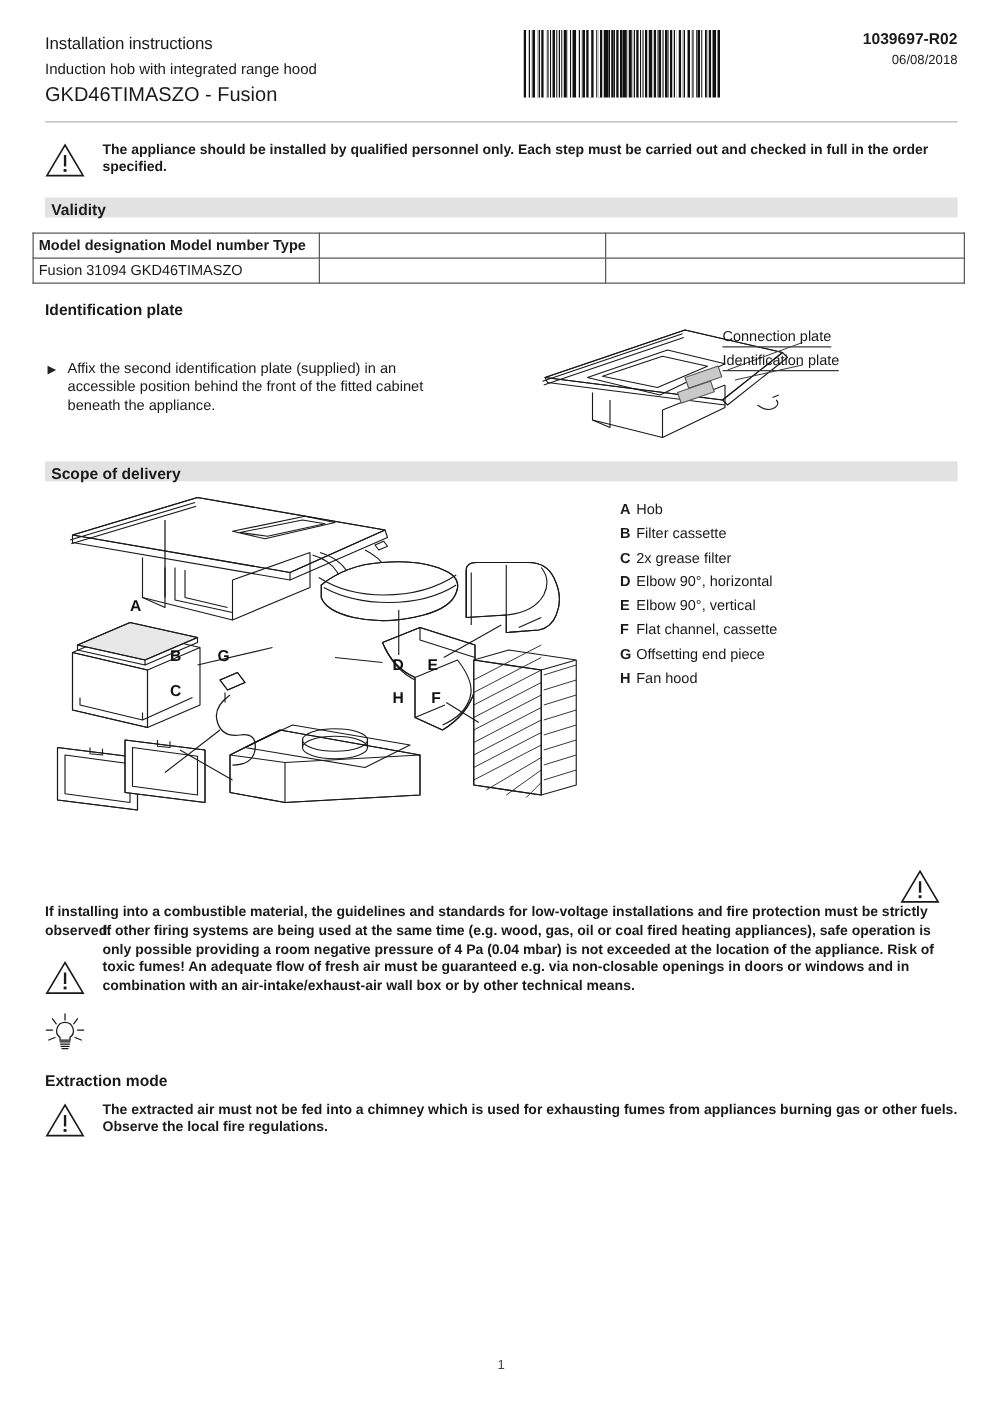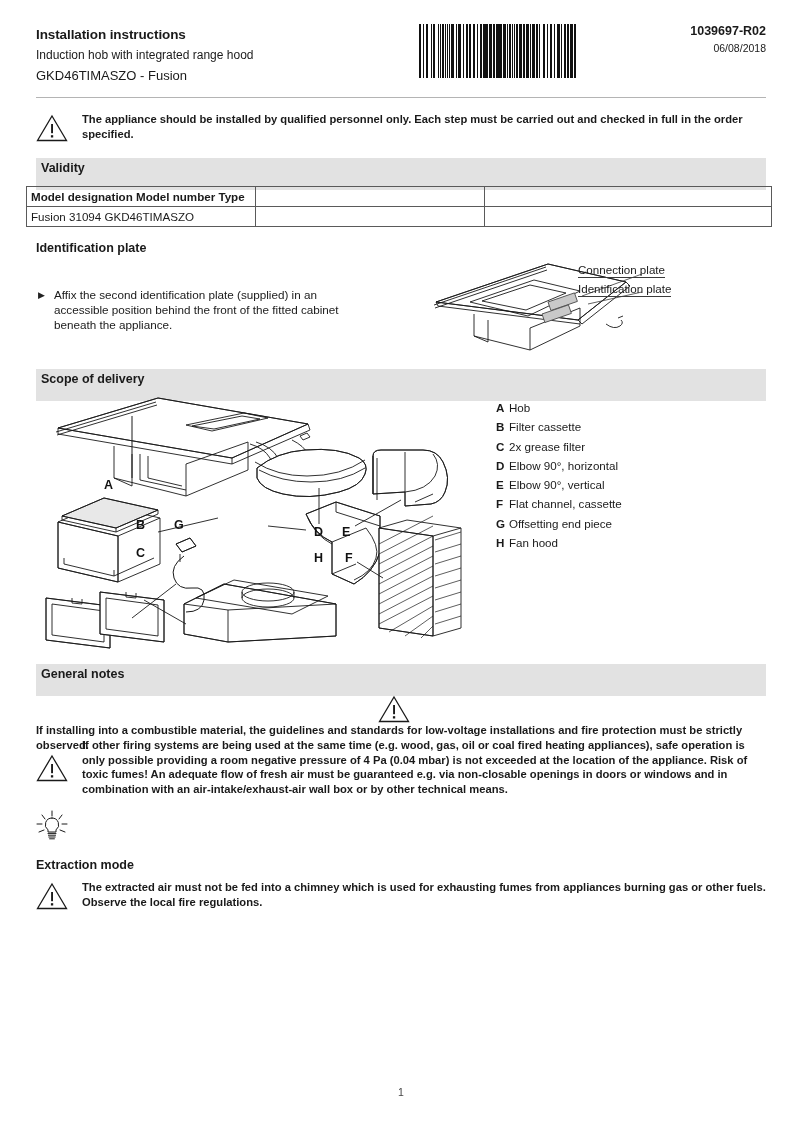--- a/index.html
+++ b/index.html
@@ -29,7 +29,7 @@
     position: absolute;
     left: 36px; top: 27px;
     font-size: 13.5px;
-    font-weight: bold;
+    font-weight: normal;
     letter-spacing: -0.1px;
   }
   #doc-subtitle {

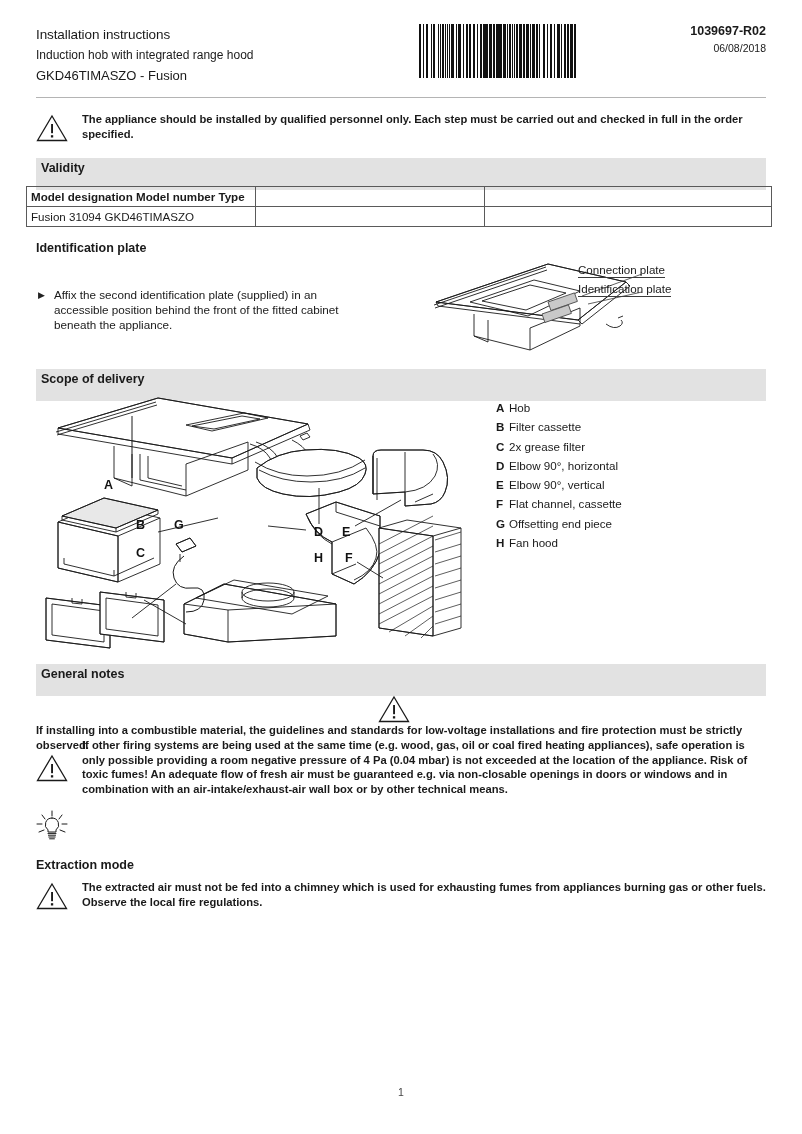--- a/index.html
+++ b/index.html
@@ -40,7 +40,7 @@
   #doc-model {
     position: absolute;
     left: 36px; top: 68px;
-    font-size: 13px;
+    font-size: 16px;
   }
   #doc-number {
     position: absolute;

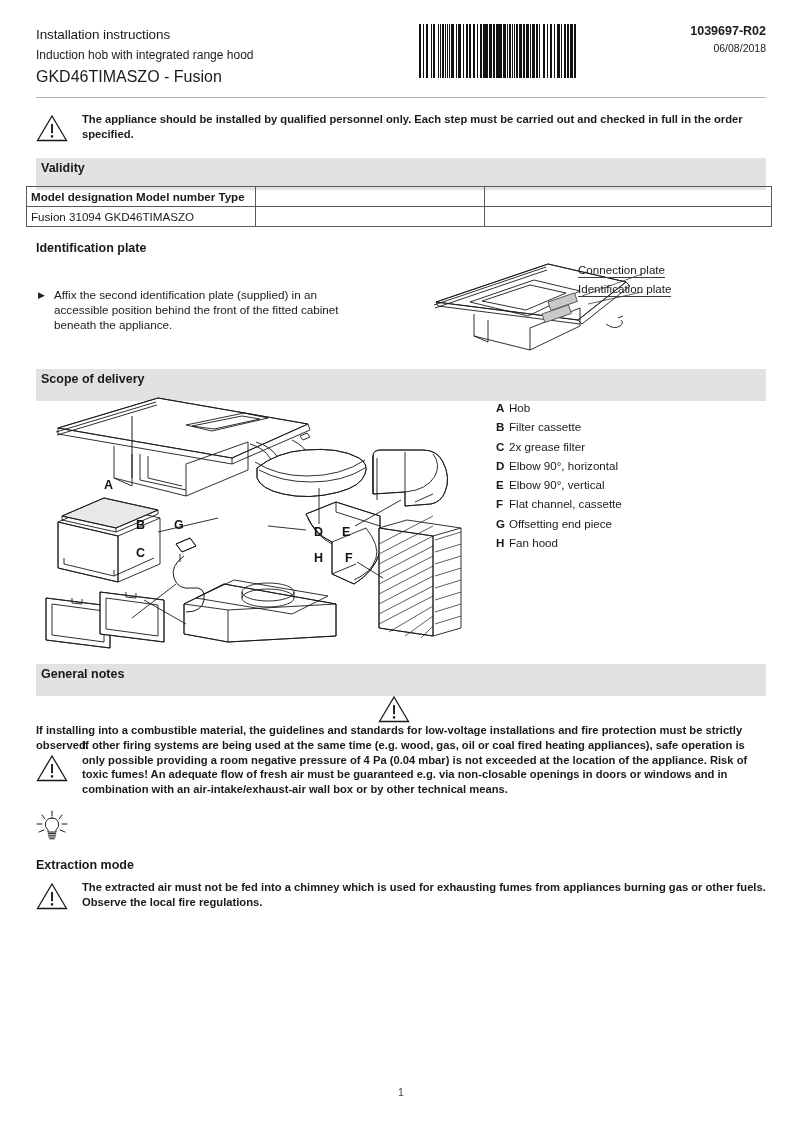--- a/index.html
+++ b/index.html
@@ -98,7 +98,7 @@
   .note {
     position: absolute;
     display: flex;
-    align-items: center;
+    align-items: flex-end;
   }
   .note .ico {
     flex: 0 0 auto;

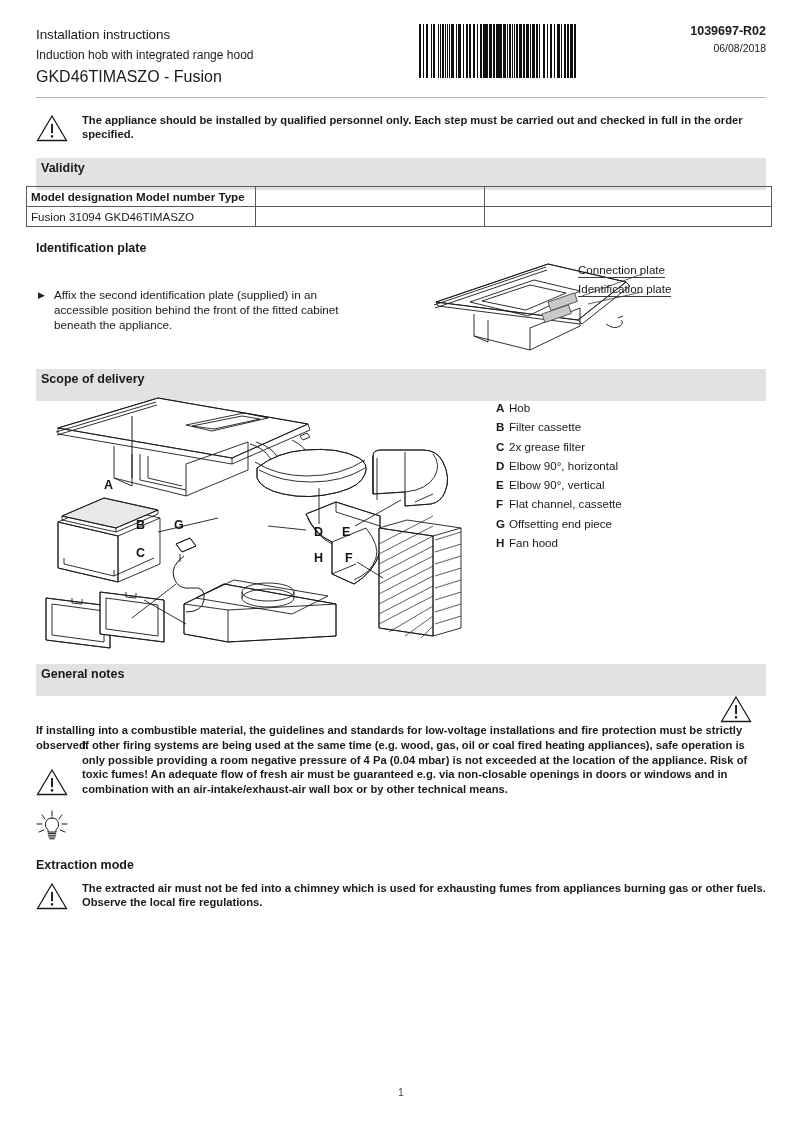--- a/index.html
+++ b/index.html
@@ -79,7 +79,7 @@
     position: absolute;
     left: 36px;
     width: 730px;
-    height: 32px;
+    height: 16px;
     background: #e2e2e2;
     font-size: 12.5px;
     font-weight: bold;

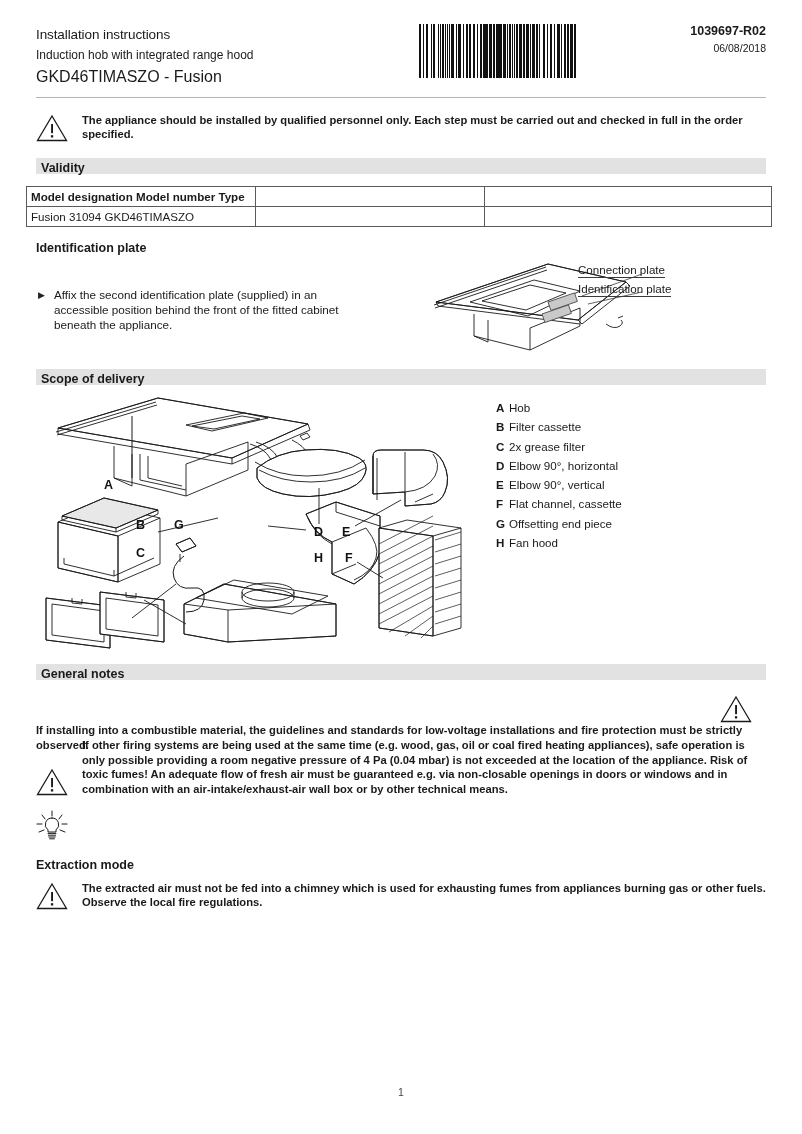--- a/index.html
+++ b/index.html
@@ -591,7 +591,6 @@
     </div>
   </div>
 
-  <div class="band" style="top:664px;">General notes</div>
 
   <div class="note" style="left:36px; top:693px; width:730px;flex-direction:column;">
     <div class="ico">

